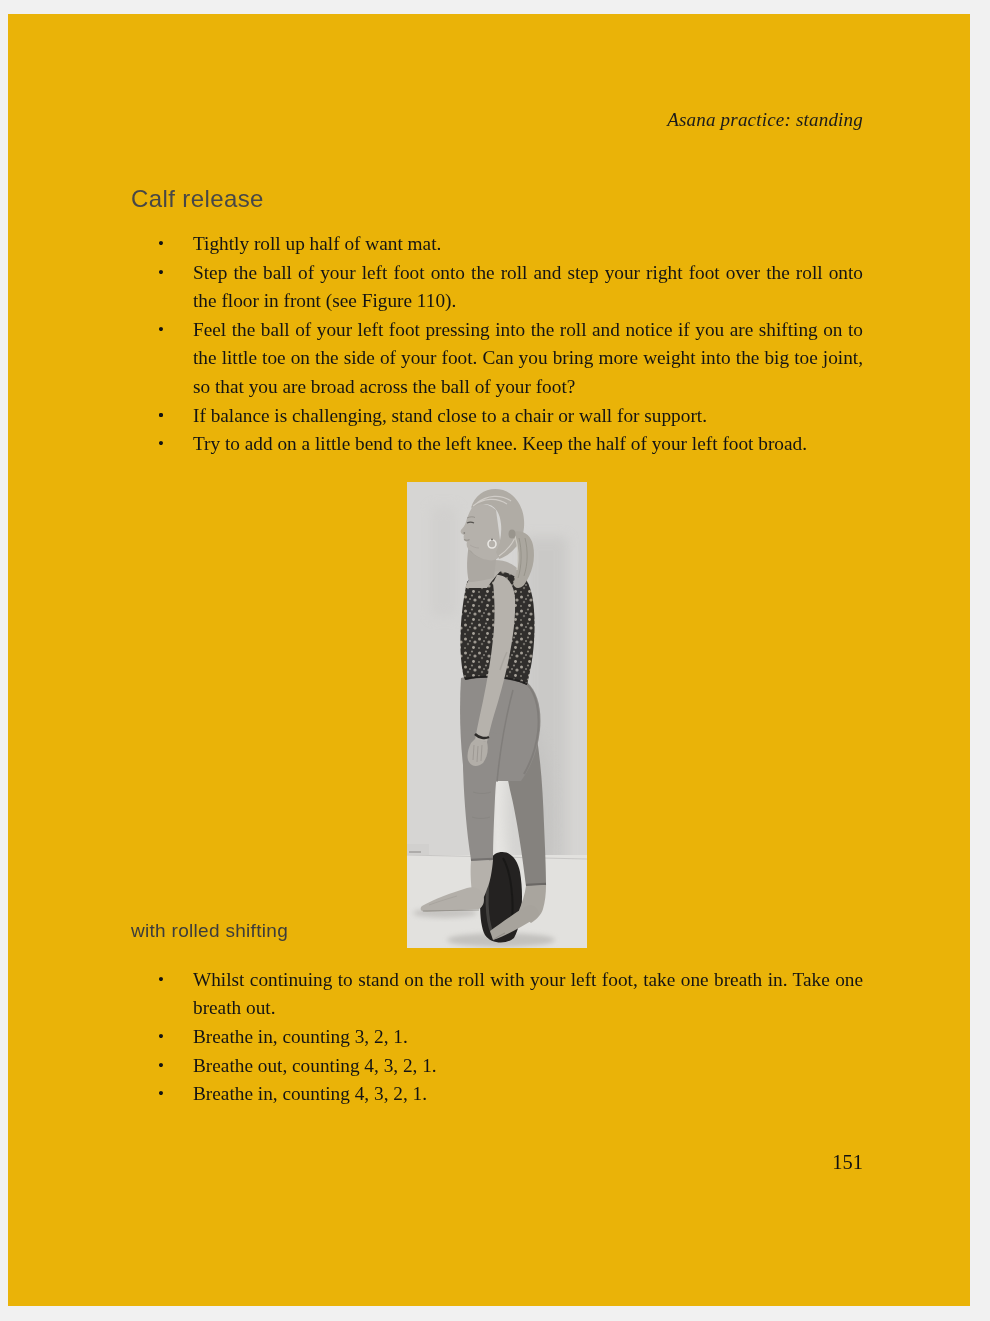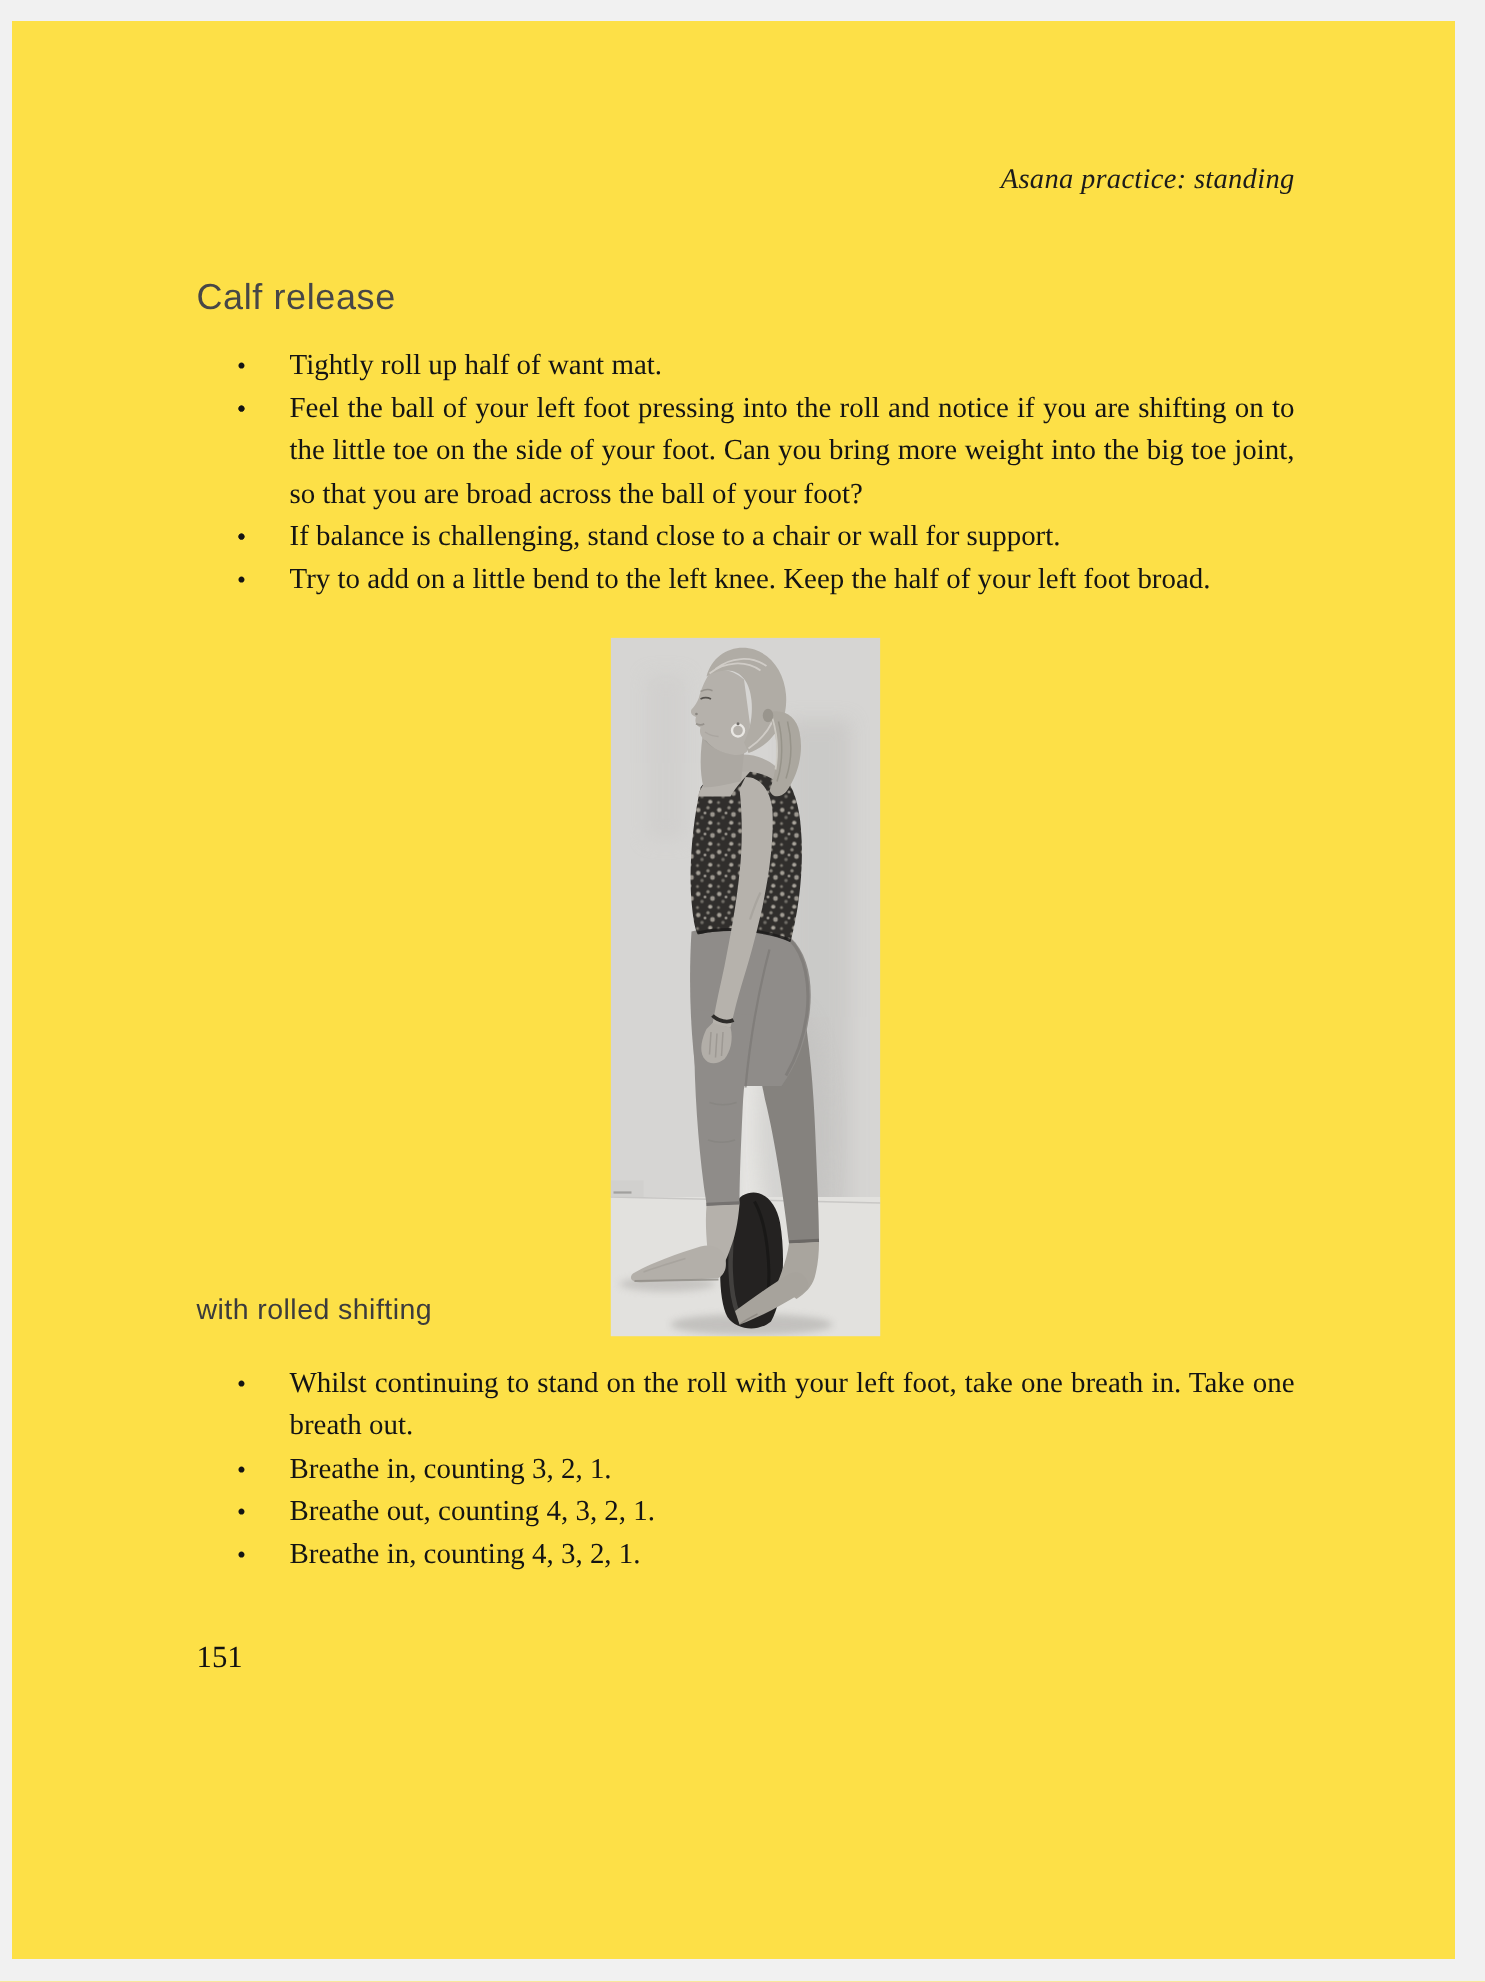--- a/index.html
+++ b/index.html
@@ -11,7 +11,7 @@
   }
   .page{
     position:absolute;left:8px;top:14px;width:962px;height:1292px;
-    background:#fde047;
+    background:#eab308;
   }
   .content{
     position:absolute;left:123px;top:0;width:732px;

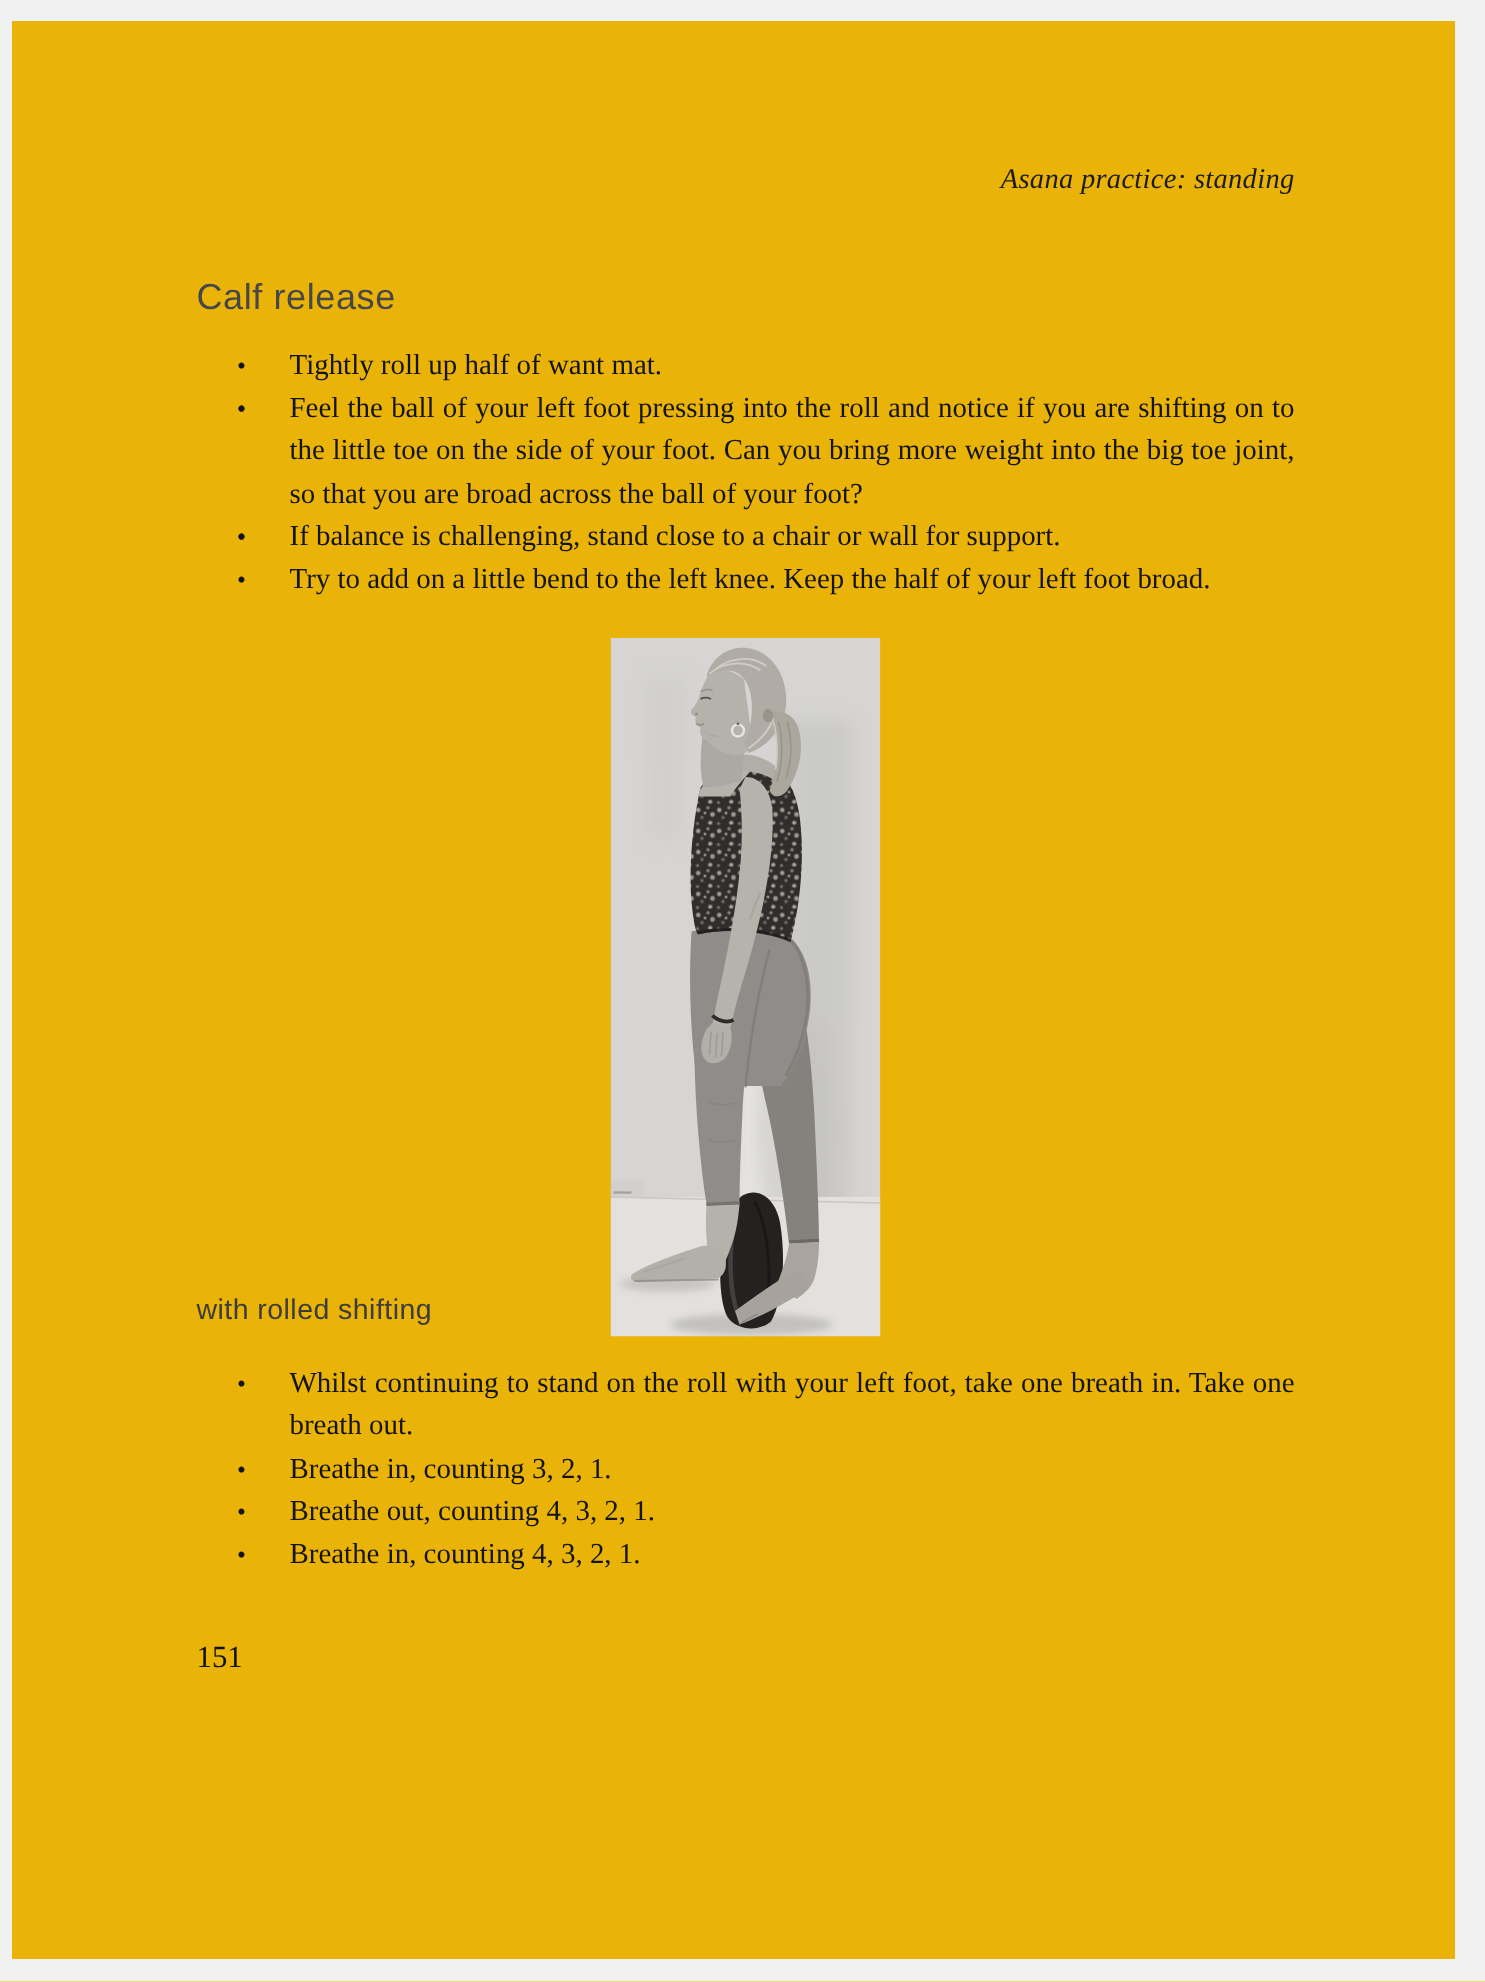--- a/index.html
+++ b/index.html
@@ -86,6 +86,7 @@
       </li>
       <li>
         <span class="marker">•</span>
+        <span>Step the ball of your left foot onto the roll and step your right foot over the roll onto the floor in front (see Figure 110).</span>
       </li>
       <li>
         <span class="marker">•</span>

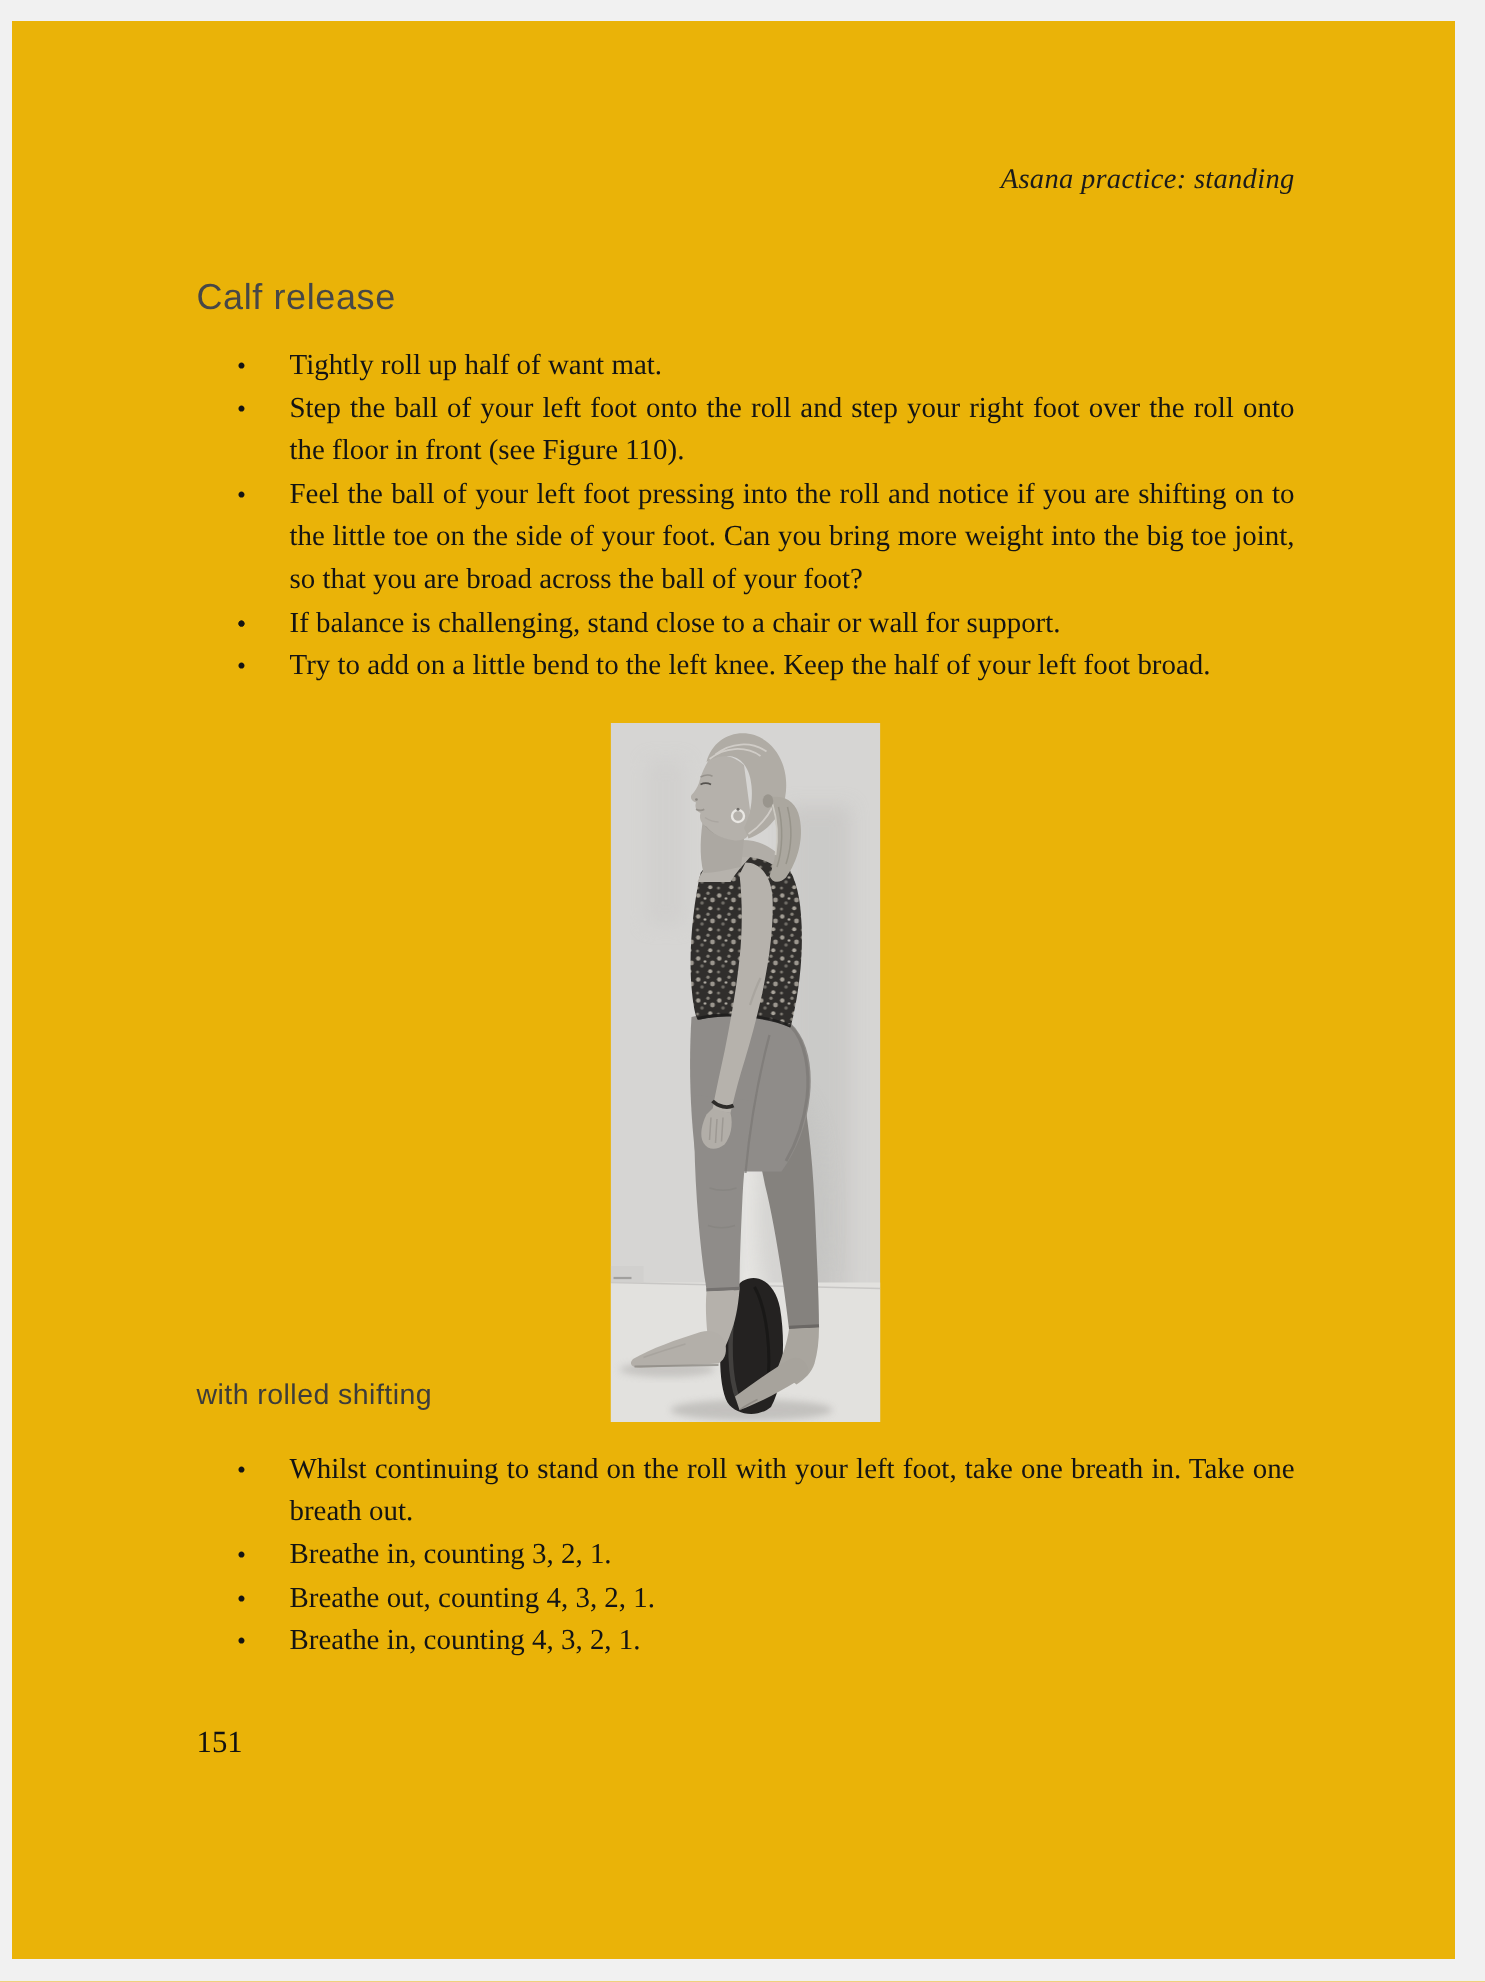--- a/index.html
+++ b/index.html
@@ -64,7 +64,7 @@
   .breathing-list{margin-top:36px;}
   .page-number{
     margin-top:41px;
-    text-align:left;
+    text-align:right;
     font-size:20.5px;line-height:24px;
     color:#111111;
   }

